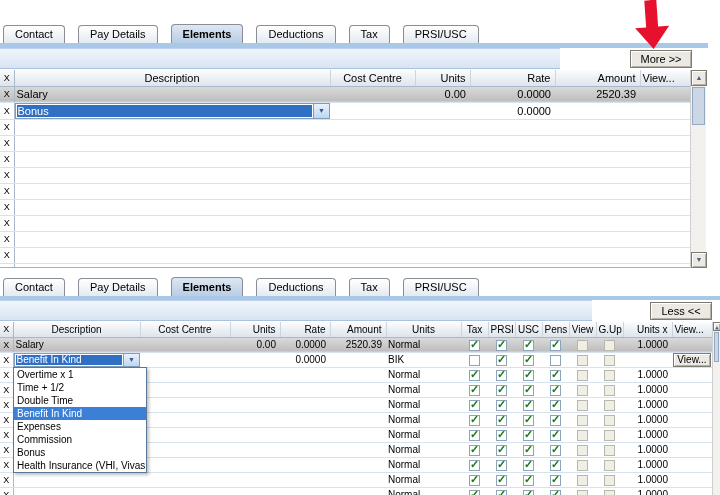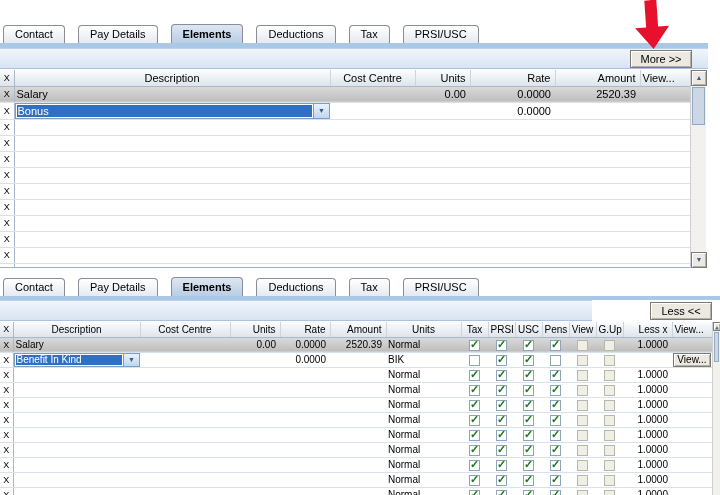--- a/index.html
+++ b/index.html
@@ -87,7 +87,7 @@
   </div>
 
   <div class="strip" style="top:43px;width:708px;height:5px"></div>
-  <div class="toolbar" style="top:48px;width:708px;height:21px">
+  <div class="toolbar" style="top:48px;width:560px;height:21px">
     <button class="pushbtn cmdbtn" style="left:630px;top:1px">More &gt;&gt;</button>
   </div>
 

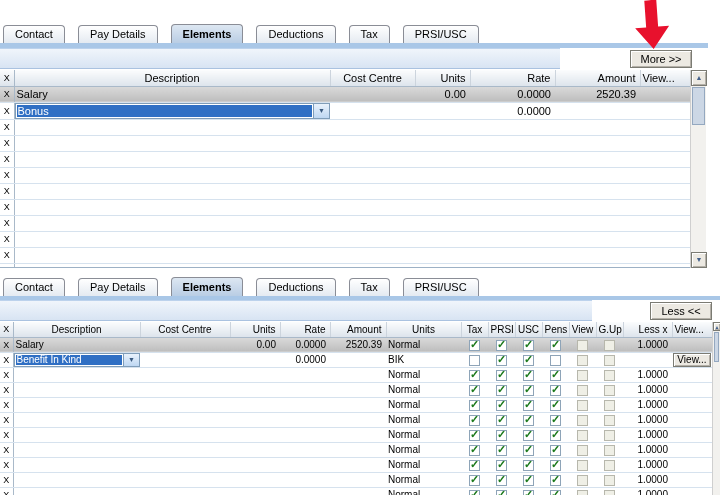--- a/index.html
+++ b/index.html
@@ -287,7 +287,7 @@
           <th>Pens</th>
           <th>View</th>
           <th>G.Up</th>
-          <th class="num">Less x</th>
+          <th class="num">Units x</th>
           <th class="lft">View...</th>
         </tr>
       </thead>

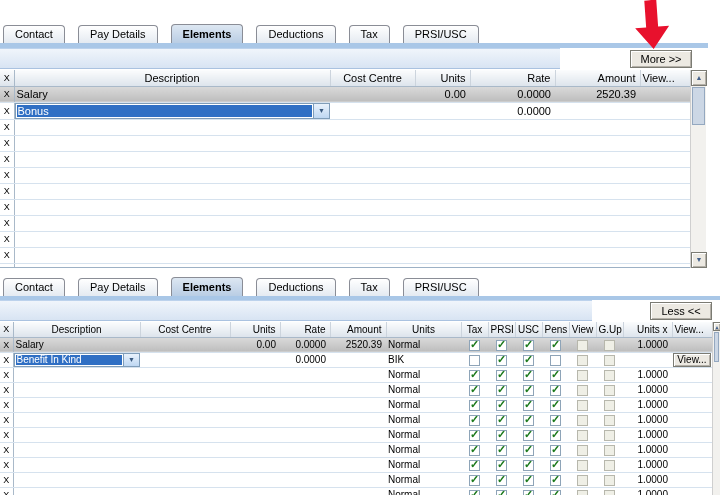--- a/index.html
+++ b/index.html
@@ -495,6 +495,16 @@
     <div class="thumb" style="left:1px;top:10px;width:5px;height:30px"></div>
   </div>
 
+  <div class="ddlist" style="left:13px;top:367px">
+    <div class="dditem">Overtime x 1</div>
+    <div class="dditem">Time + 1/2</div>
+    <div class="dditem">Double Time</div>
+    <div class="dditem selhl">Benefit In Kind</div>
+    <div class="dditem">Expenses</div>
+    <div class="dditem">Commission</div>
+    <div class="dditem">Bonus</div>
+    <div class="dditem">Health Insurance (VHI, Vivas</div>
+  </div>
 
 </div>
 

